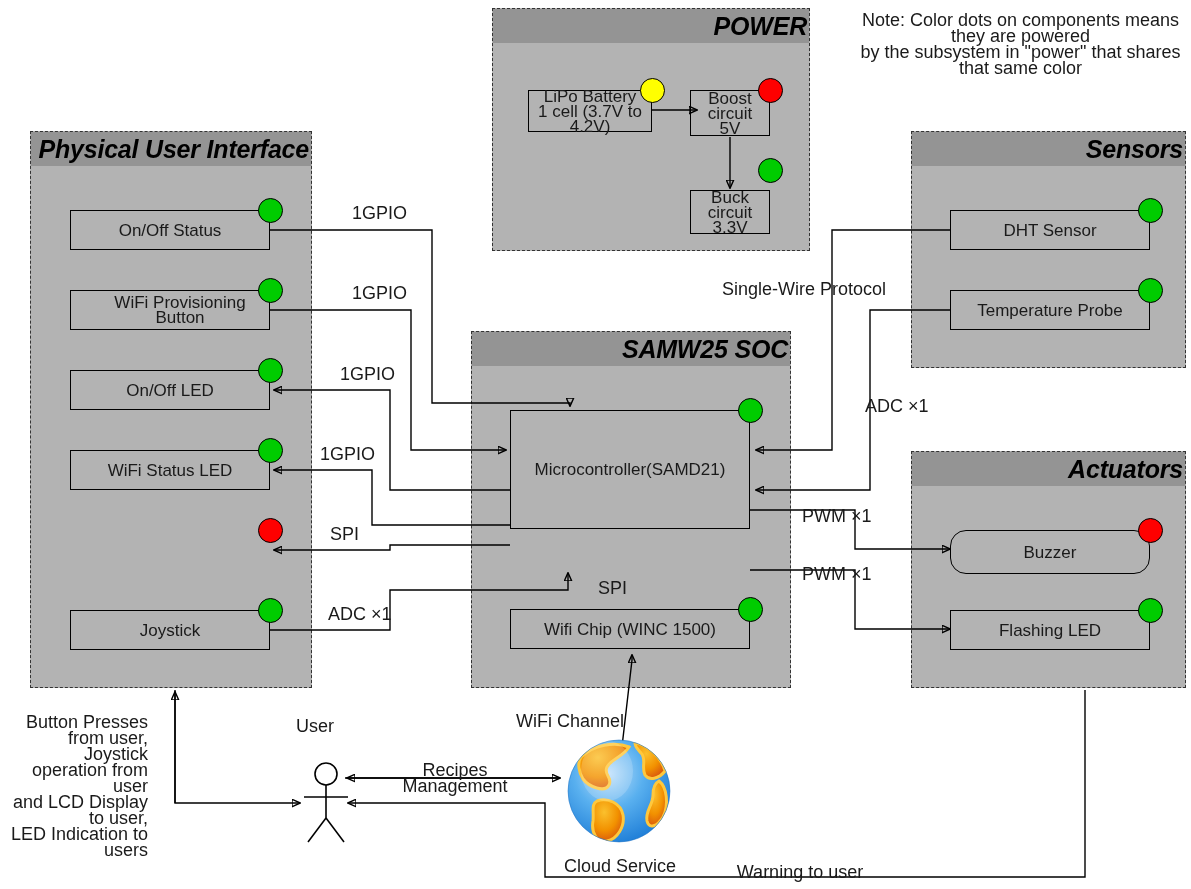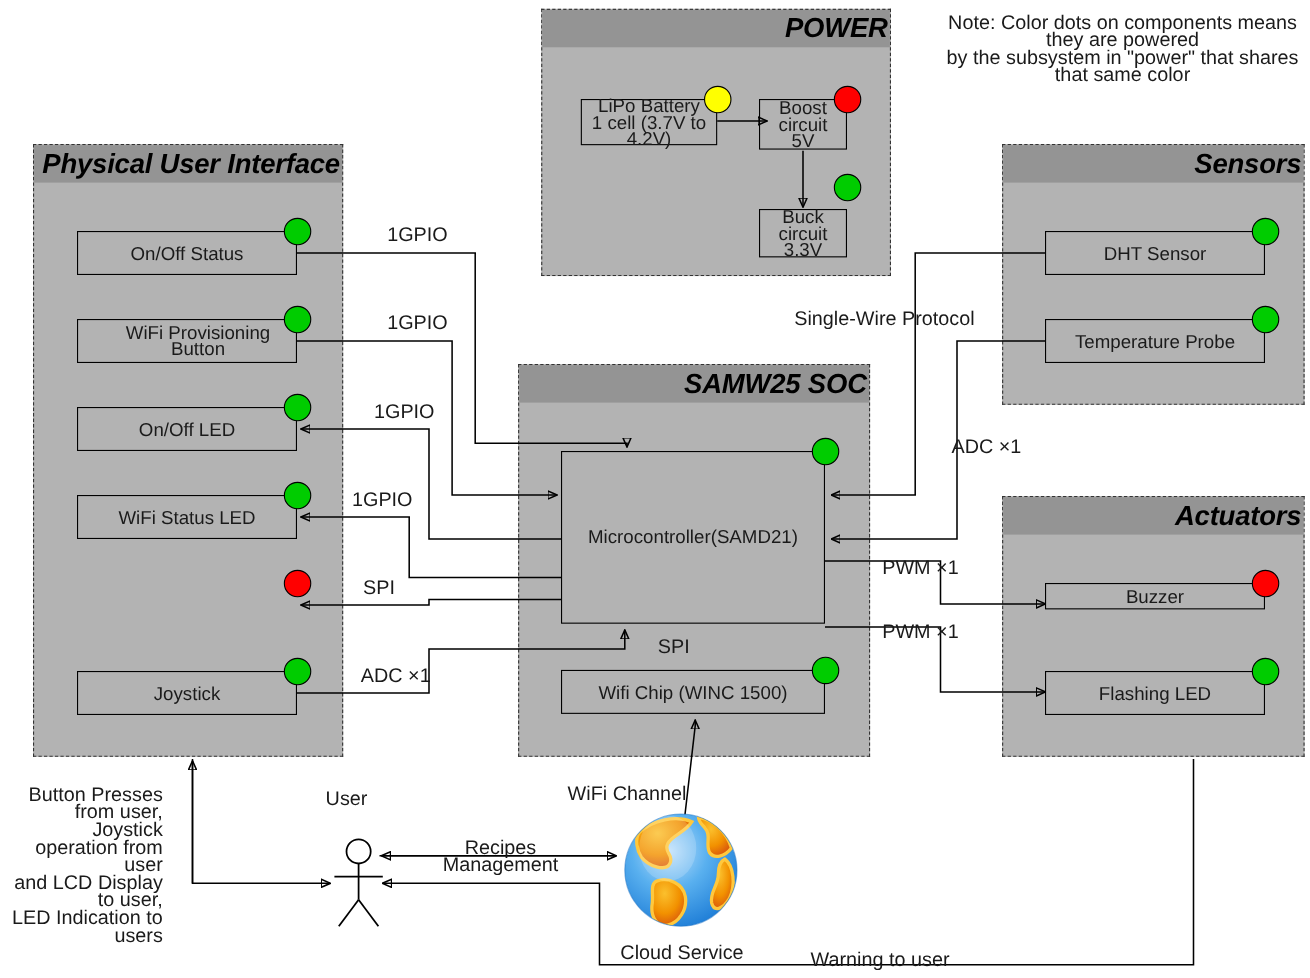--- a/index.html
+++ b/index.html
@@ -188,7 +188,7 @@
     <div class="group-title">SAMW25 SOC</div>
   </div>
 
-  <div class="box" style="left:510px; top:410px; width:240px; height:157px;">Microcontroller(SAMD21)</div>
+  <div class="box" style="left:510px; top:410px; width:240px; height:119px;">Microcontroller(SAMD21)</div>
   <div class="dot green" style="left:738px; top:398px;"></div>
 
   <div class="box" style="left:510px; top:609px; width:240px; height:40px;">Wifi Chip (WINC 1500)</div>

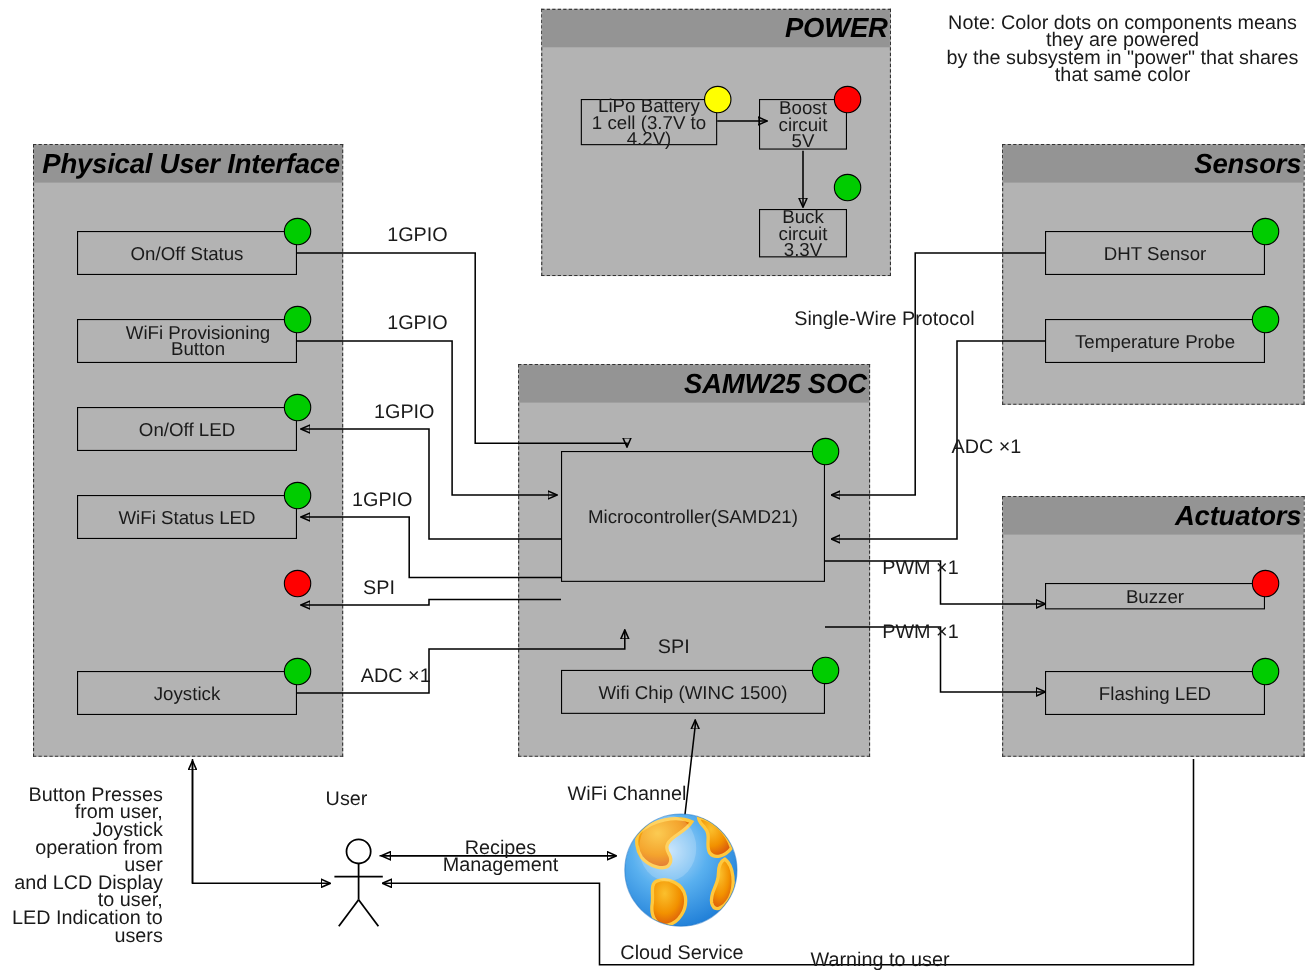--- a/index.html
+++ b/index.html
@@ -212,7 +212,7 @@
     <div class="group-title">Actuators</div>
   </div>
 
-  <div class="box" style="left:950px; top:530px; width:200px; height:24px;">Buzzer</div>
+  <div class="box" style="left:950px; top:530px; width:200px; height:44px;border-radius:16px;">Buzzer</div>
   <div class="dot red" style="left:1138px; top:518px;"></div>
 
   <div class="box" style="left:950px; top:610px; width:200px; height:40px;">Flashing LED</div>

